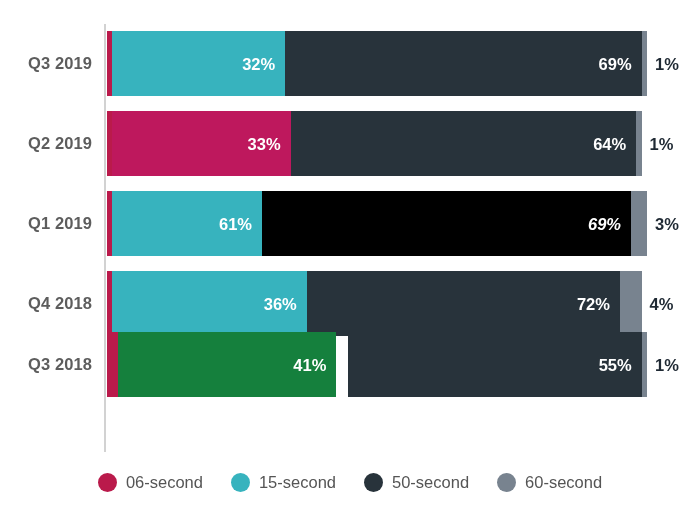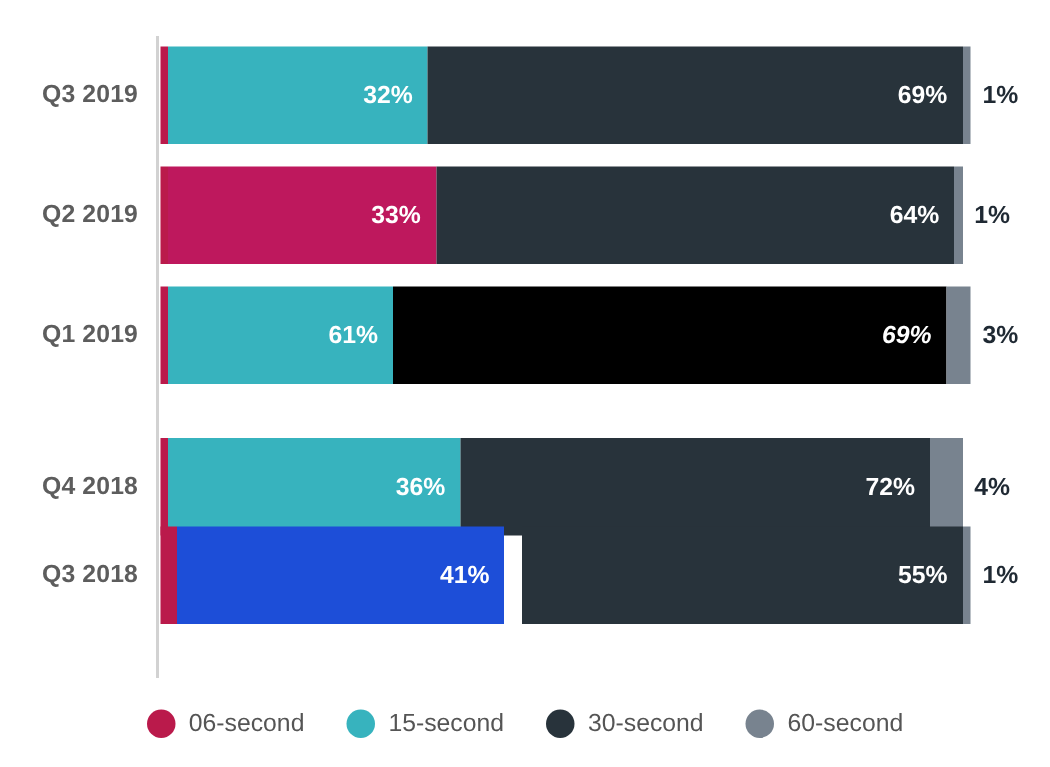--- a/index.html
+++ b/index.html
@@ -181,7 +181,7 @@
             </div>
           </div>
         </div>
-        <div class="row" style="top: 271px; margin-top: 21px;">
+        <div class="row" style="top: 271px;">
           <div class="cat-label">Q4 2018</div>
           <div class="bar">
             <div class="seg seg-06" style="width: 5.4px; background: rgb(186, 26, 75);">

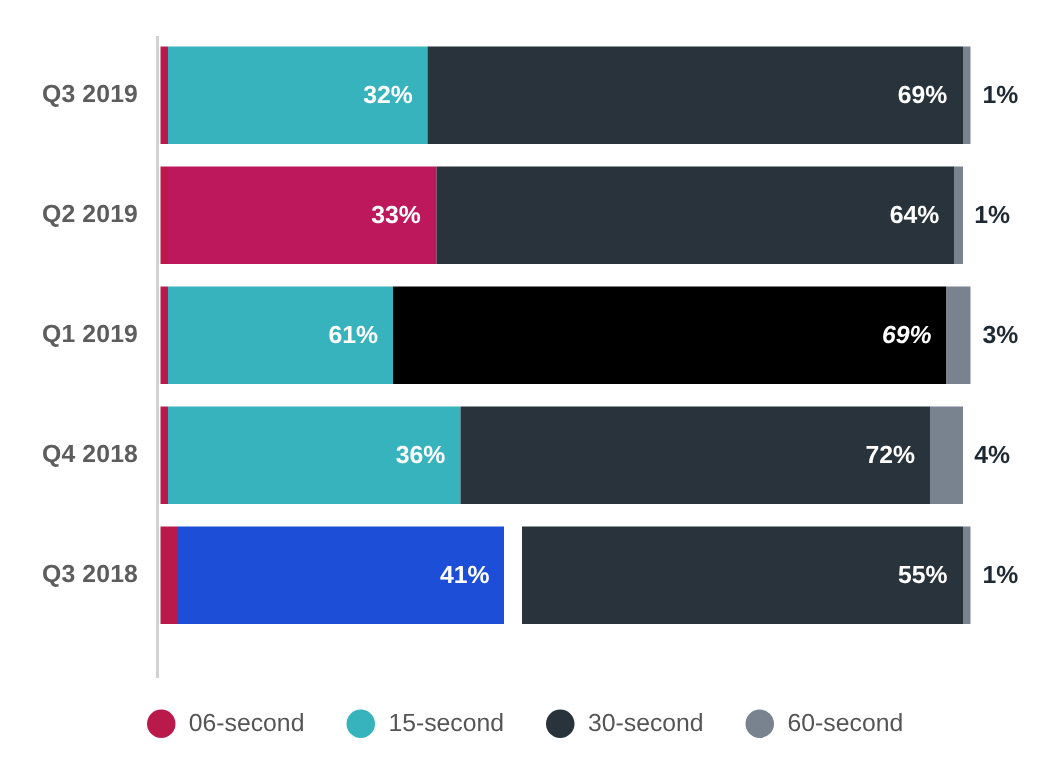--- a/index.html
+++ b/index.html
@@ -198,7 +198,7 @@
             </div>
           </div>
         </div>
-        <div class="row" style="top: 351px;">
+        <div class="row" style="top: 332px;">
           <div class="cat-label">Q3 2018</div>
           <div class="bar">
             <div class="seg seg-06" style="width: 10.8px; background: rgb(186, 26, 75);">

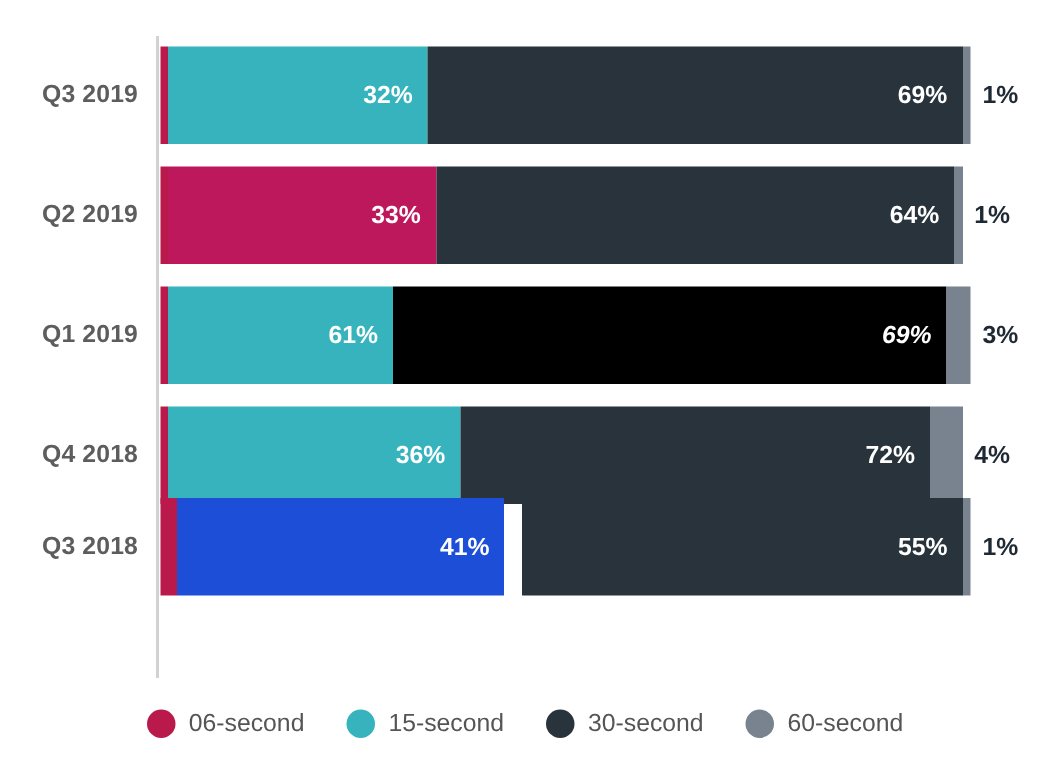--- a/index.html
+++ b/index.html
@@ -204,7 +204,7 @@
             <div class="seg seg-06" style="width: 10.8px; background: rgb(186, 26, 75);">
               <span class="val val-out-right">2%</span>
             </div>
-            <div class="seg seg-15" style="width: 221.4px; background: #1d4ed8;">
+            <div class="seg seg-15" style="width: 221.4px; background: #15803d;">
               <span class="val val-in-right">41%</span>
             </div>
             <div class="seg seg-30" style="width: 297px; background: rgb(40, 51, 59); margin-left: 12px;">

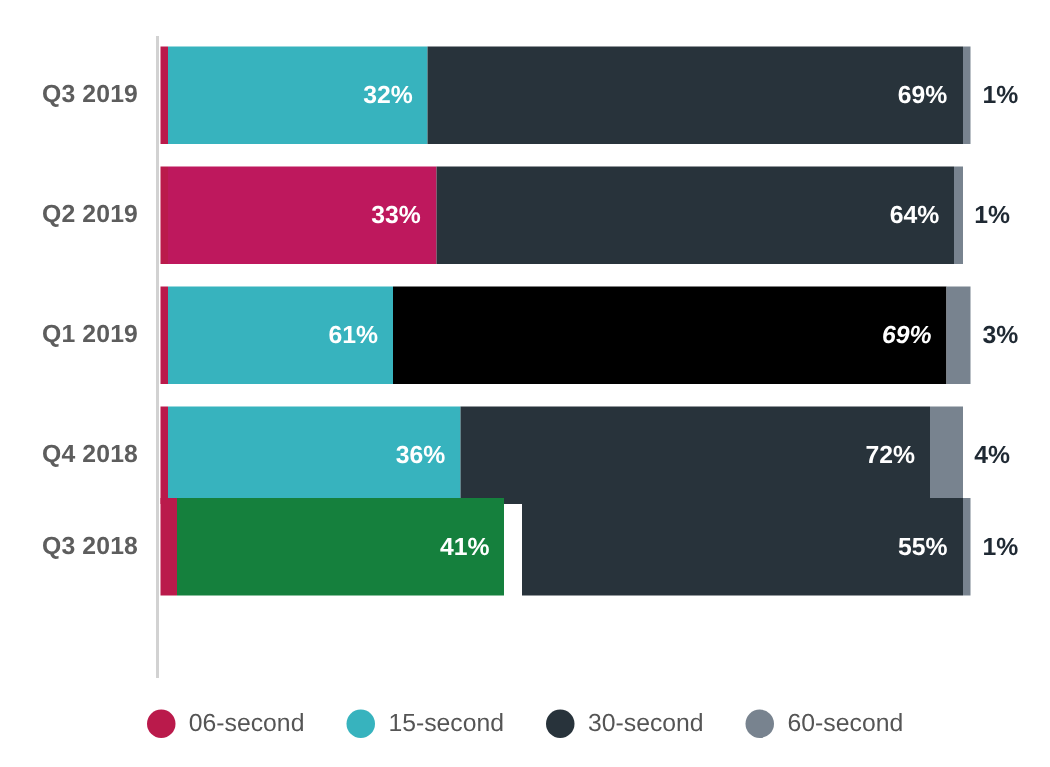--- a/index.html
+++ b/index.html
@@ -229,7 +229,7 @@
       </div>
       <div class="legend-item">
         <span class="legend-dot" style="background: rgb(40, 51, 59);"></span>
-        <span class="legend-text">30-second</span>
+        <span class="legend-text">50-second</span>
       </div>
       <div class="legend-item">
         <span class="legend-dot" style="background: rgb(120, 131, 143);"></span>

